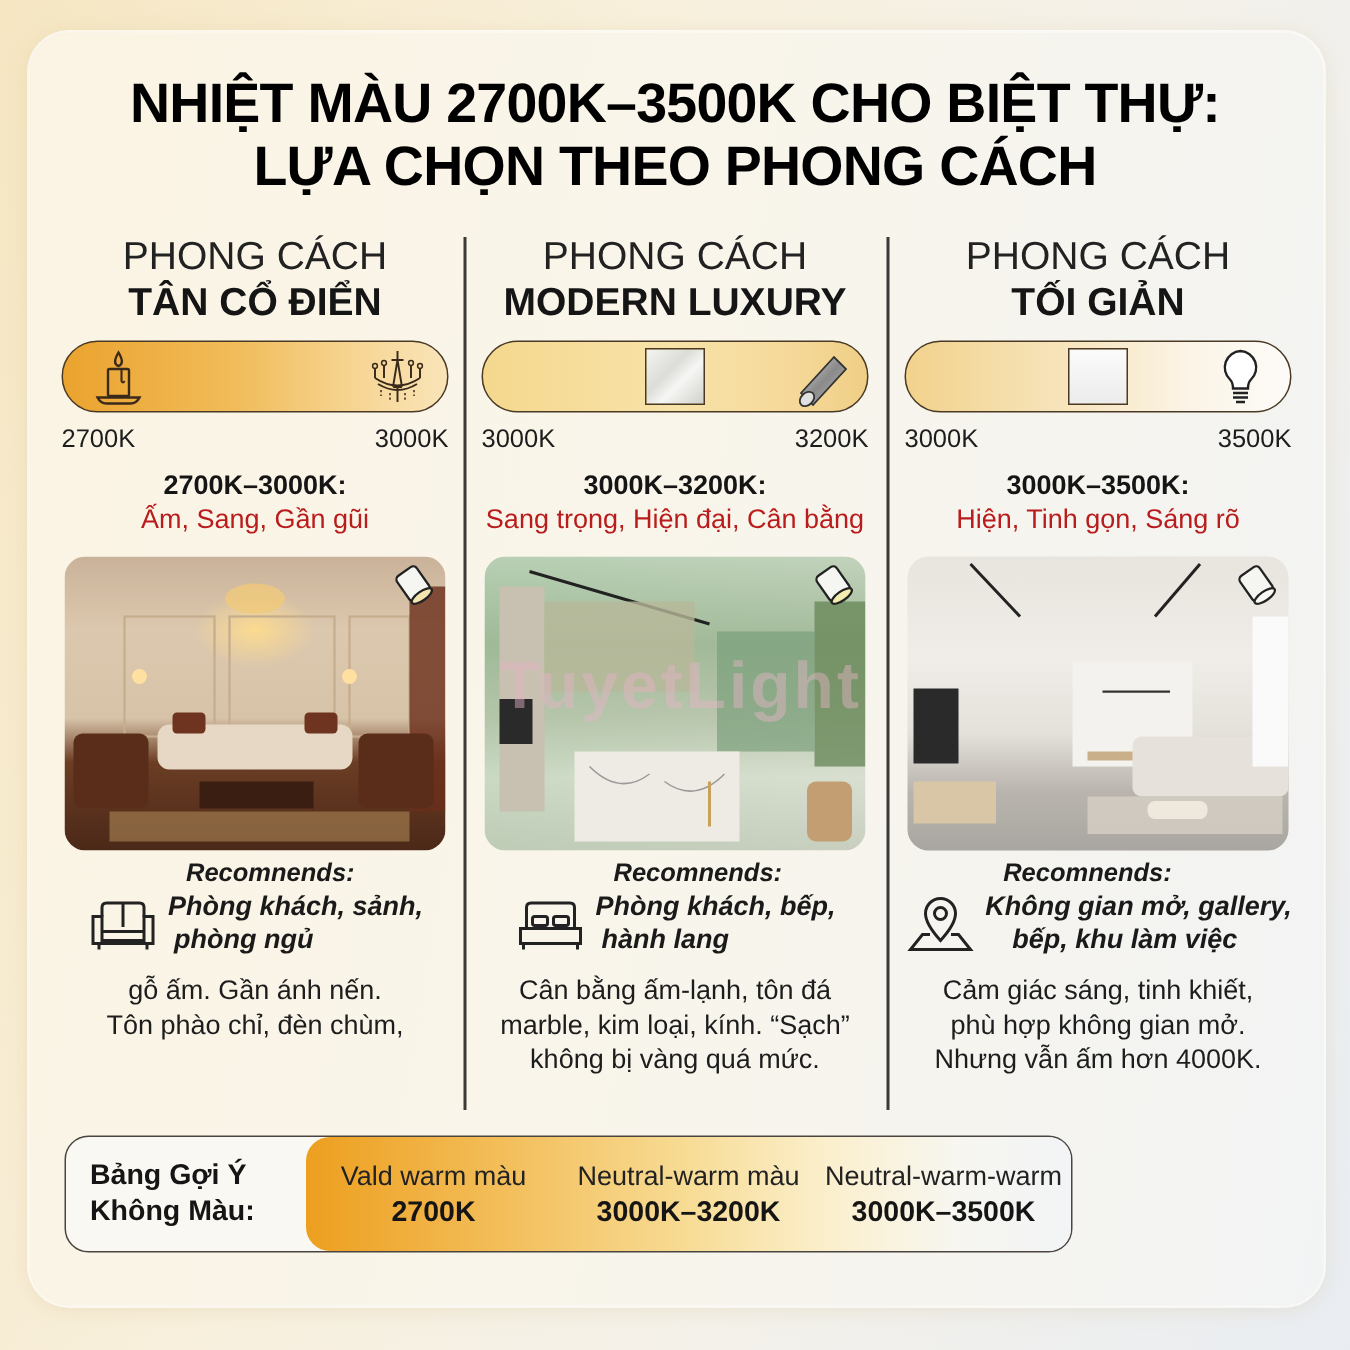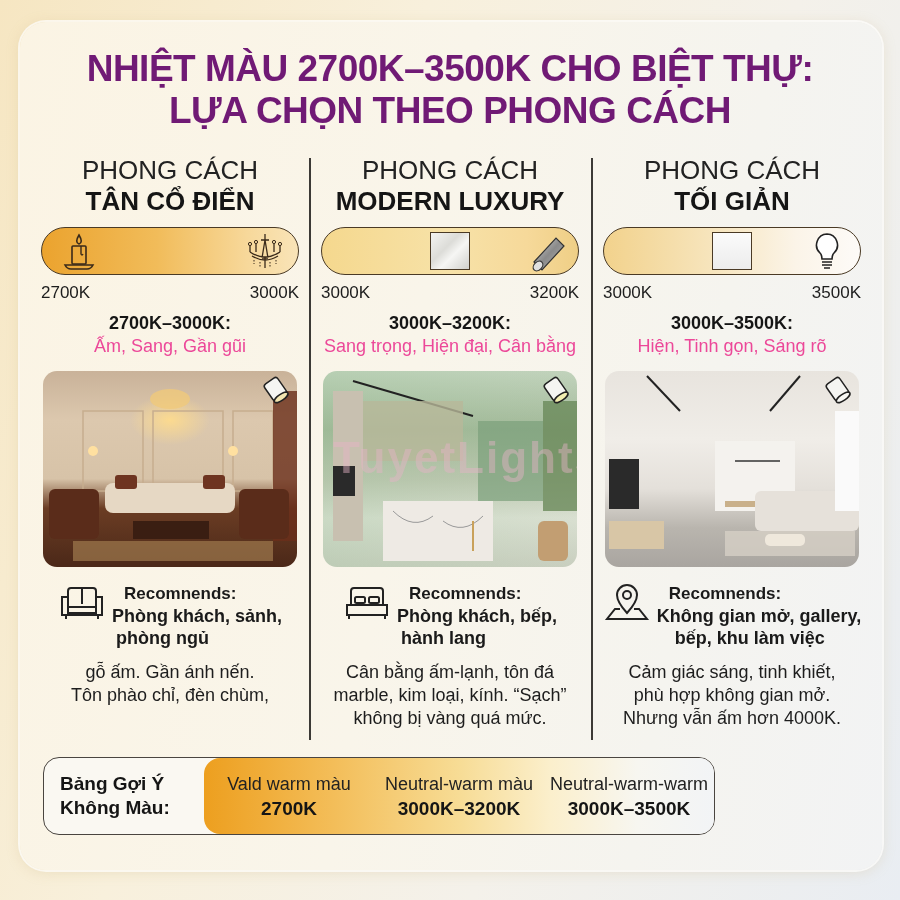--- a/index.html
+++ b/index.html
@@ -19,7 +19,7 @@
   .title {
     position: absolute; left: 0; top: 48px; width: 900px; text-align: center;
     font-weight: 700; font-size: 37px; line-height: 42px; letter-spacing: -0.5px;
-    color: #701a75;
+    color: #000000;
   }
   .col { position: absolute; top: 155px; width: 280px; text-align: center; }
   .col1 { left: 30px; } .col2 { left: 310px; } .col3 { left: 592px; }

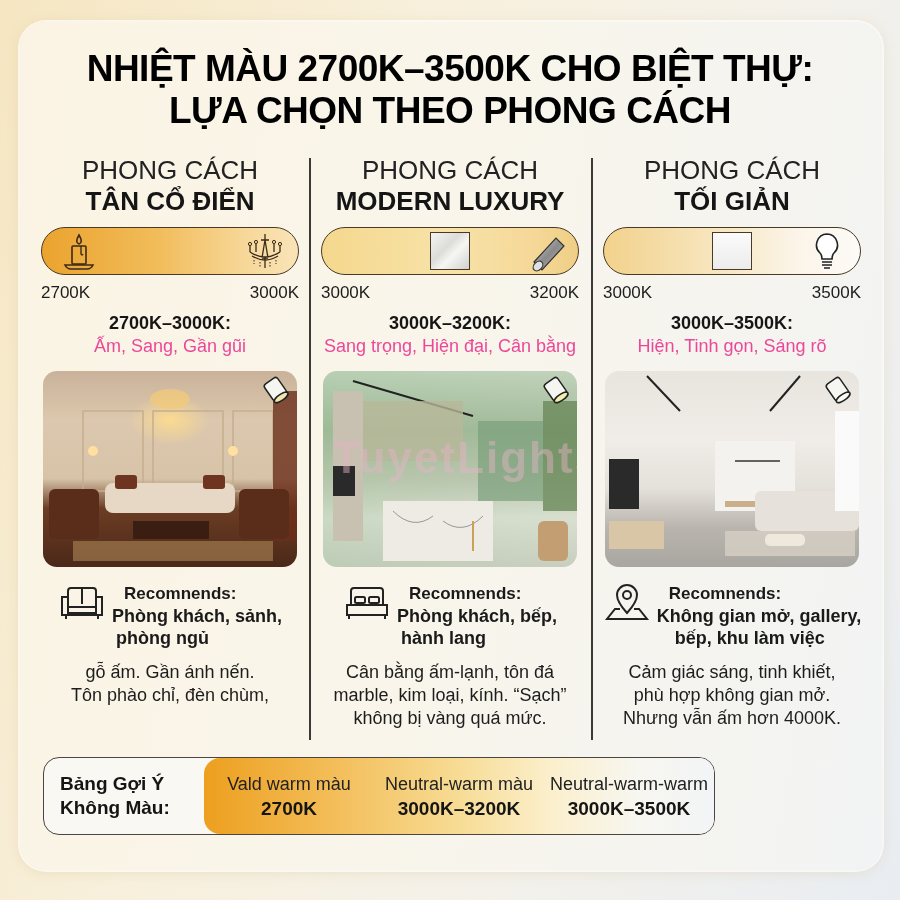--- a/index.html
+++ b/index.html
@@ -37,7 +37,7 @@
   .bar .ico { position: absolute; top: 4px; }
   .kelvin-row { display: flex; justify-content: space-between; width: 258px; margin: 8px auto 0; font-size: 17px; color: #1d1d1d; }
   .range-title { font-size: 18px; font-weight: 700; margin-top: 10px; color: #151515; }
-  .range-desc { font-size: 18px; margin-top: 2px; color: #ec4899; }
+  .range-desc { font-size: 18px; margin-top: 2px; color: #b91c1c; }
   .photo {
     margin: 14px auto 0; width: 254px; height: 196px; border-radius: 14px;
     position: relative; overflow: hidden;

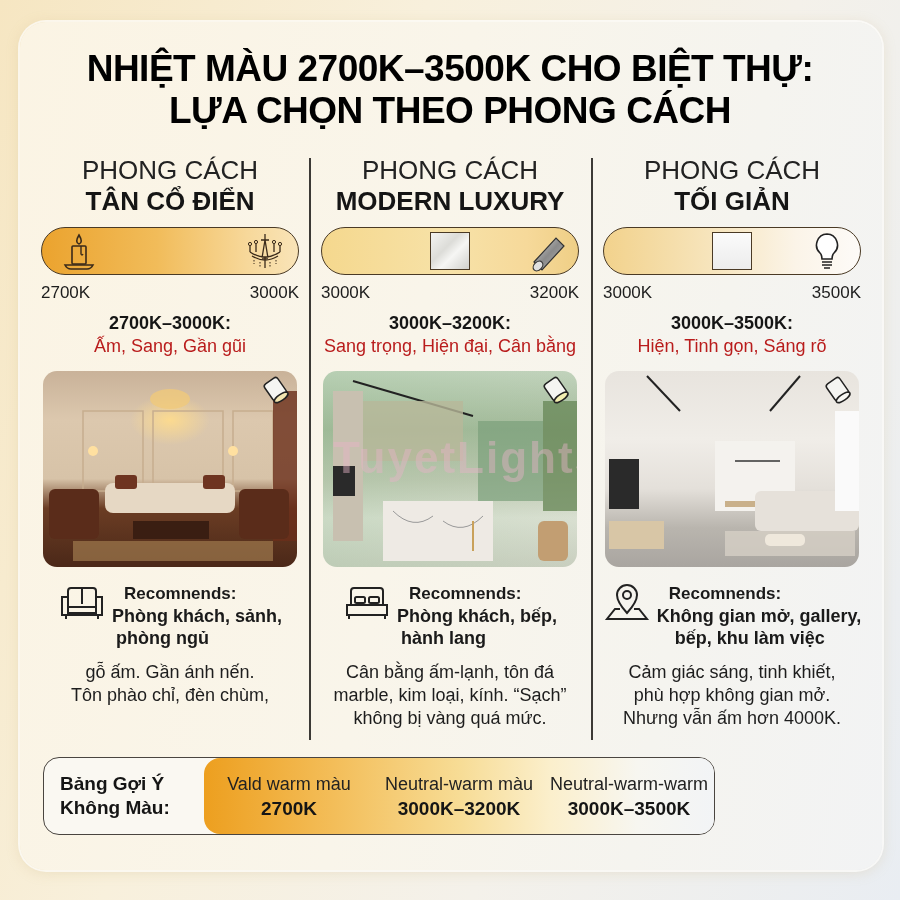--- a/index.html
+++ b/index.html
@@ -53,7 +53,7 @@
   .photo .scene { position: absolute; inset: 0; }
   .spot { position: absolute; right: 6px; top: 4px; width: 30px; height: 30px; }
   .wm { position: absolute; left: 10px; top: 62px; font-size: 44px; color: rgba(230,180,200,0.45); font-weight: 700; letter-spacing: 2px; }
-  .rec { margin-top: 16px; display: flex; justify-content: center; align-items: flex-start; }
+  .rec { margin-top: 4px; display: flex; justify-content: center; align-items: flex-end; font-style: italic; }
   .rec-icon { width: 48px; height: 40px; margin-right: 6px; flex: none; }
   .rec-text { text-align: left; font-size: 18px; line-height: 22px; }
   .rec-label { font-weight: 700; margin-left: 12px; font-size: 17px; }

